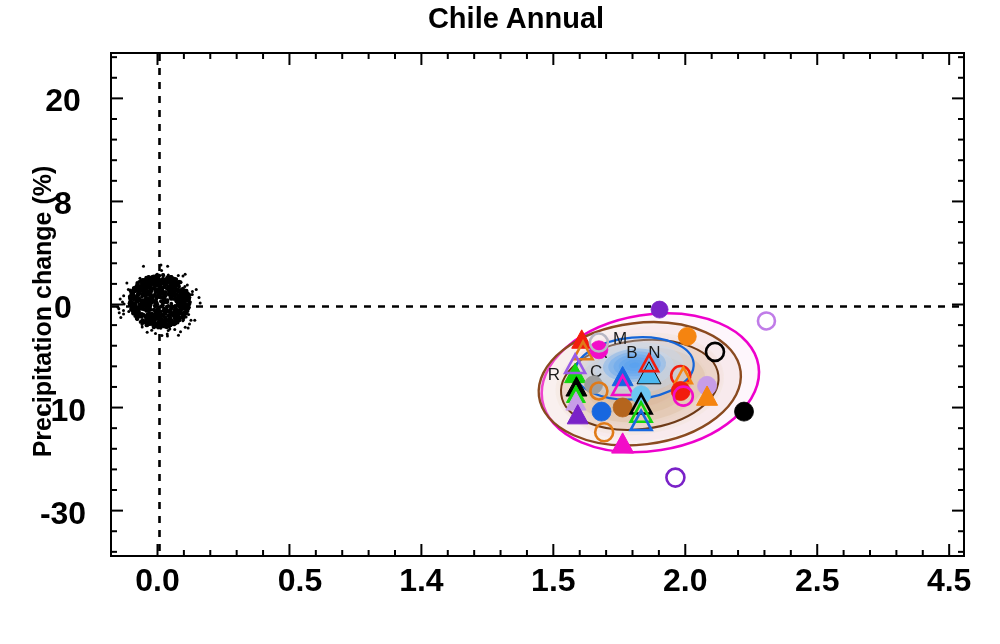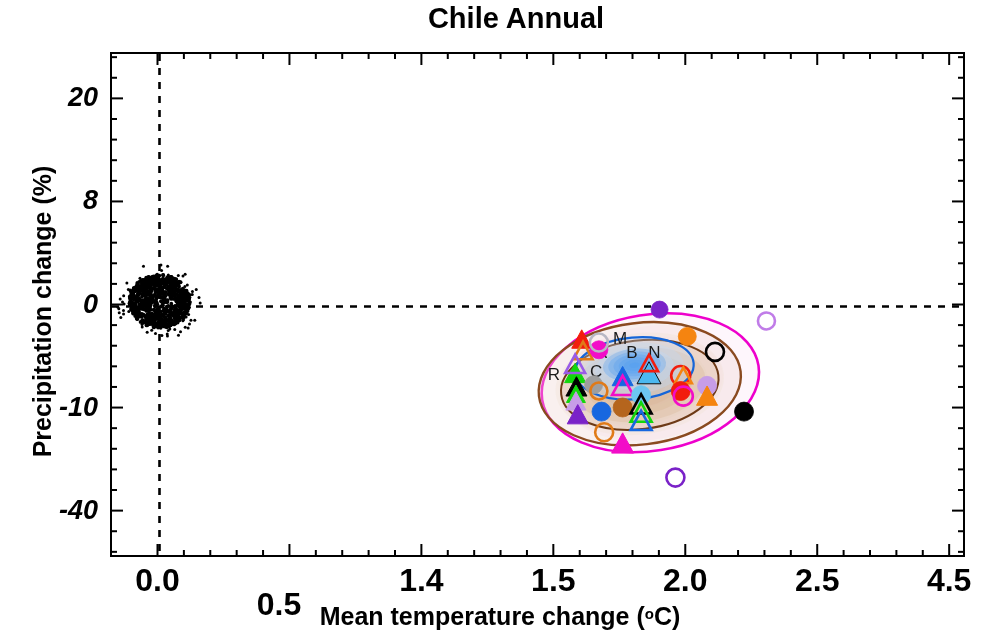--- a/index.html
+++ b/index.html
@@ -81,13 +81,12 @@
   }
   .ytick-label {
     position: absolute;
-    font-size: 27px;
+    font-size: 32px;
     font-weight: bold;
     color: #000;
-    text-align: right;
+    text-align: center;
     width: 70px;
     left: 28px;
-    font-style: italic;
   }
 
   svg.overlay {

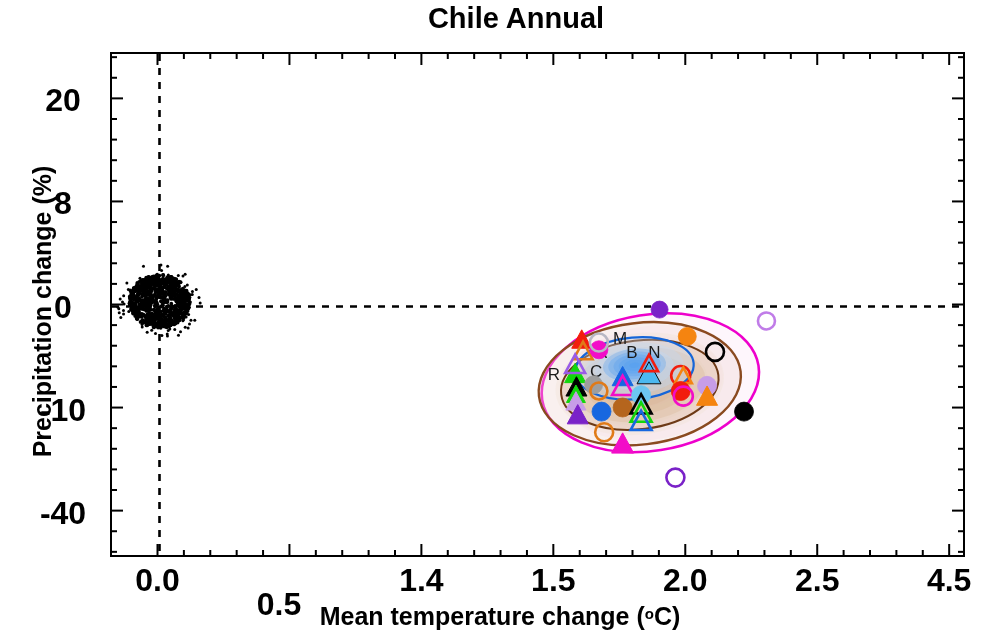--- a/index.html
+++ b/index.html
@@ -1310,7 +1310,7 @@
       <div class="ytick-label" style="top: 185.439px;">8</div>
       <div class="ytick-label" style="top: 288.5px;">0</div>
       <div class="ytick-label" style="top: 391.561px;">-10</div>
-      <div class="ytick-label" style="top: 494.622px;">-40</div>
+      <div class="ytick-label" style="top: 494.622px;">-30</div>
     </div>
 
   <div id="xaxis-label">Mean temperature change (<span class="sup">o</span>C)</div>

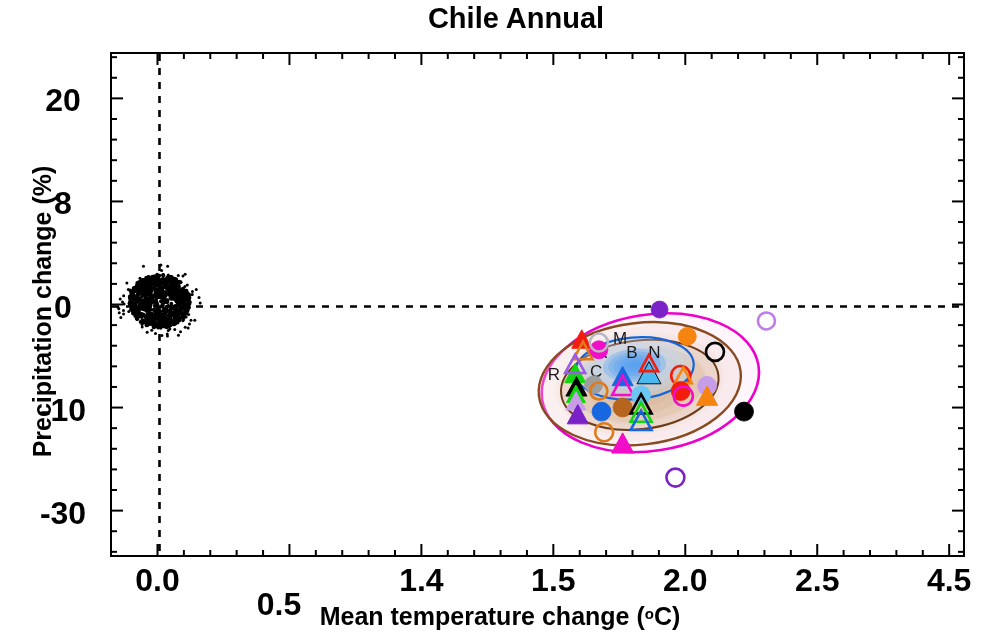--- a/index.html
+++ b/index.html
@@ -1298,7 +1298,7 @@
 
   <div id="xtick-container">
       <div class="xtick-label" style="left: 117.5px;">0.0</div>
-      <div class="xtick-label" style="left: 239px; margin-top: 24px;">0.5</div>
+      <div class="xtick-label" style="left: 260px;">0.5</div>
       <div class="xtick-label" style="left: 381.389px;">1.4</div>
       <div class="xtick-label" style="left: 513.333px; text-align: center;">1.5</div>
       <div class="xtick-label" style="left: 645.278px;">2.0</div>

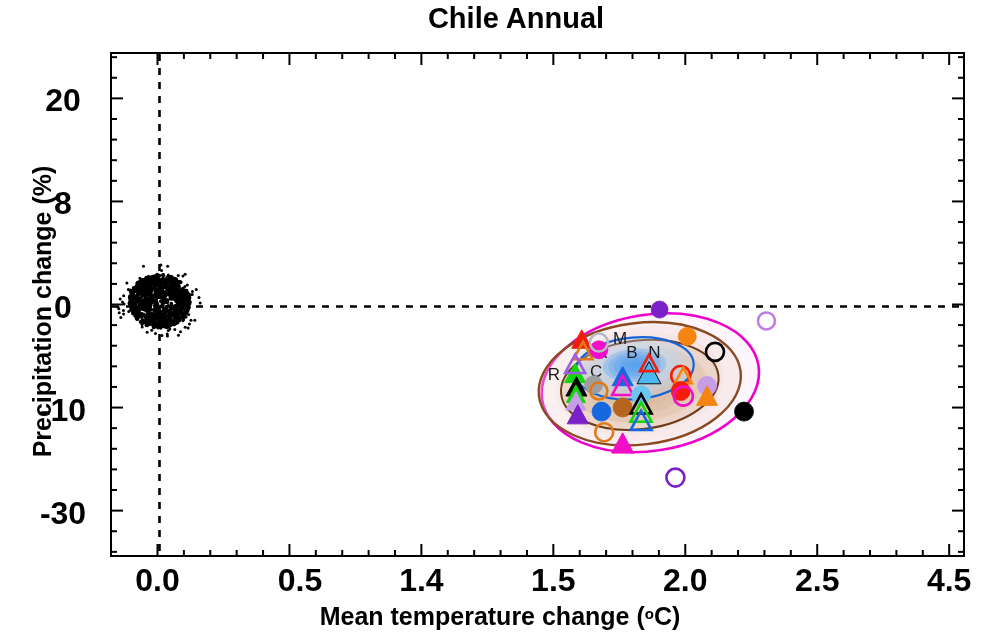--- a/index.html
+++ b/index.html
@@ -1313,7 +1313,6 @@
       <div class="ytick-label" style="top: 494.622px;">-30</div>
     </div>
 
-  <div id="xaxis-label">Mean temperature change (<span class="sup">o</span>C)</div>
   <div id="yaxis-label">Precipitation change (%)</div>
 
 </div>

